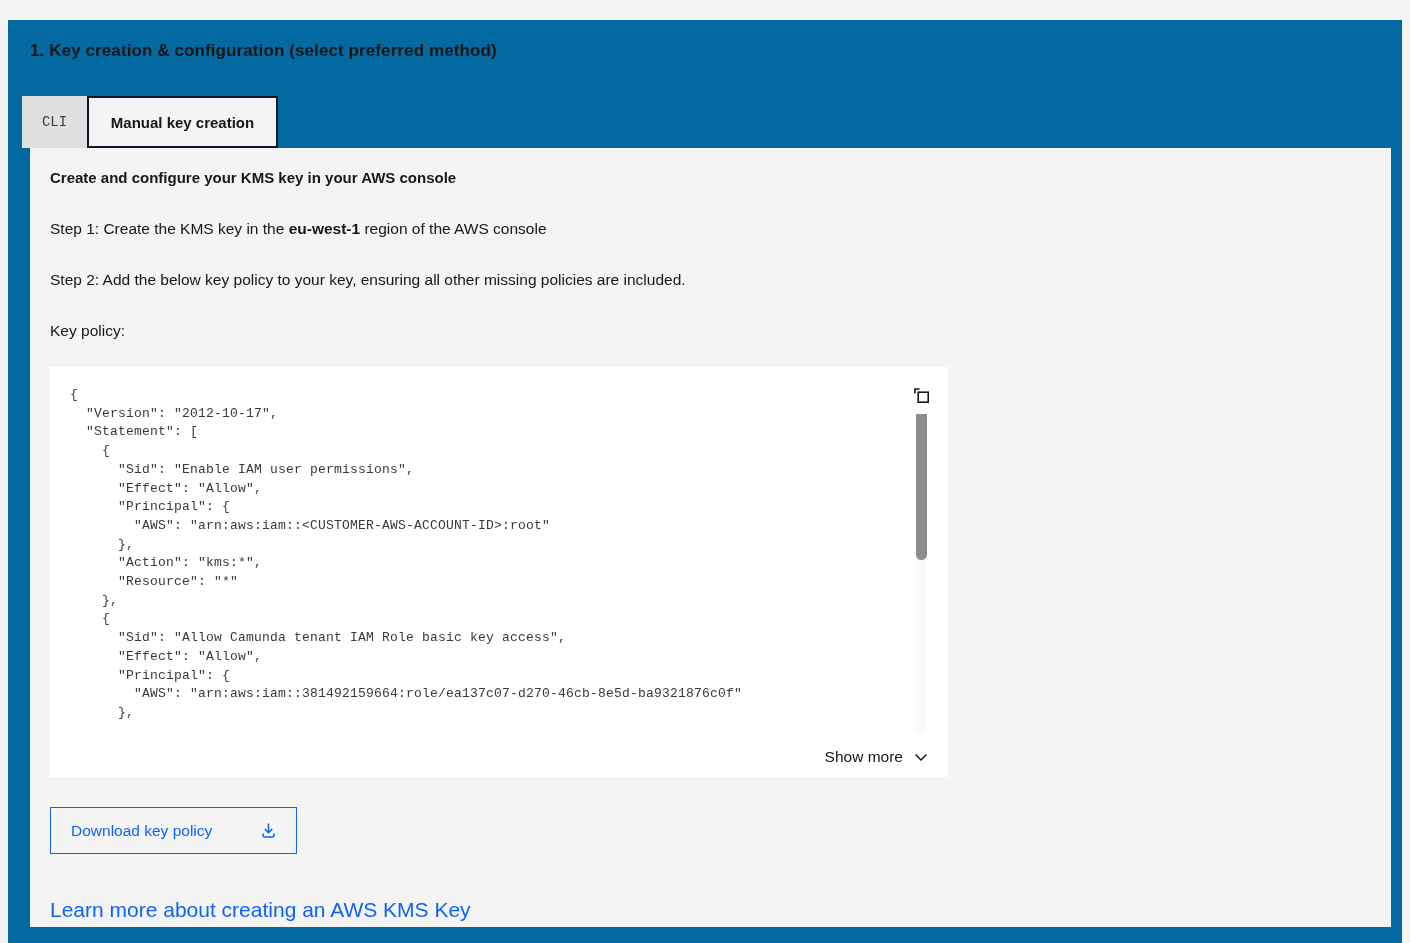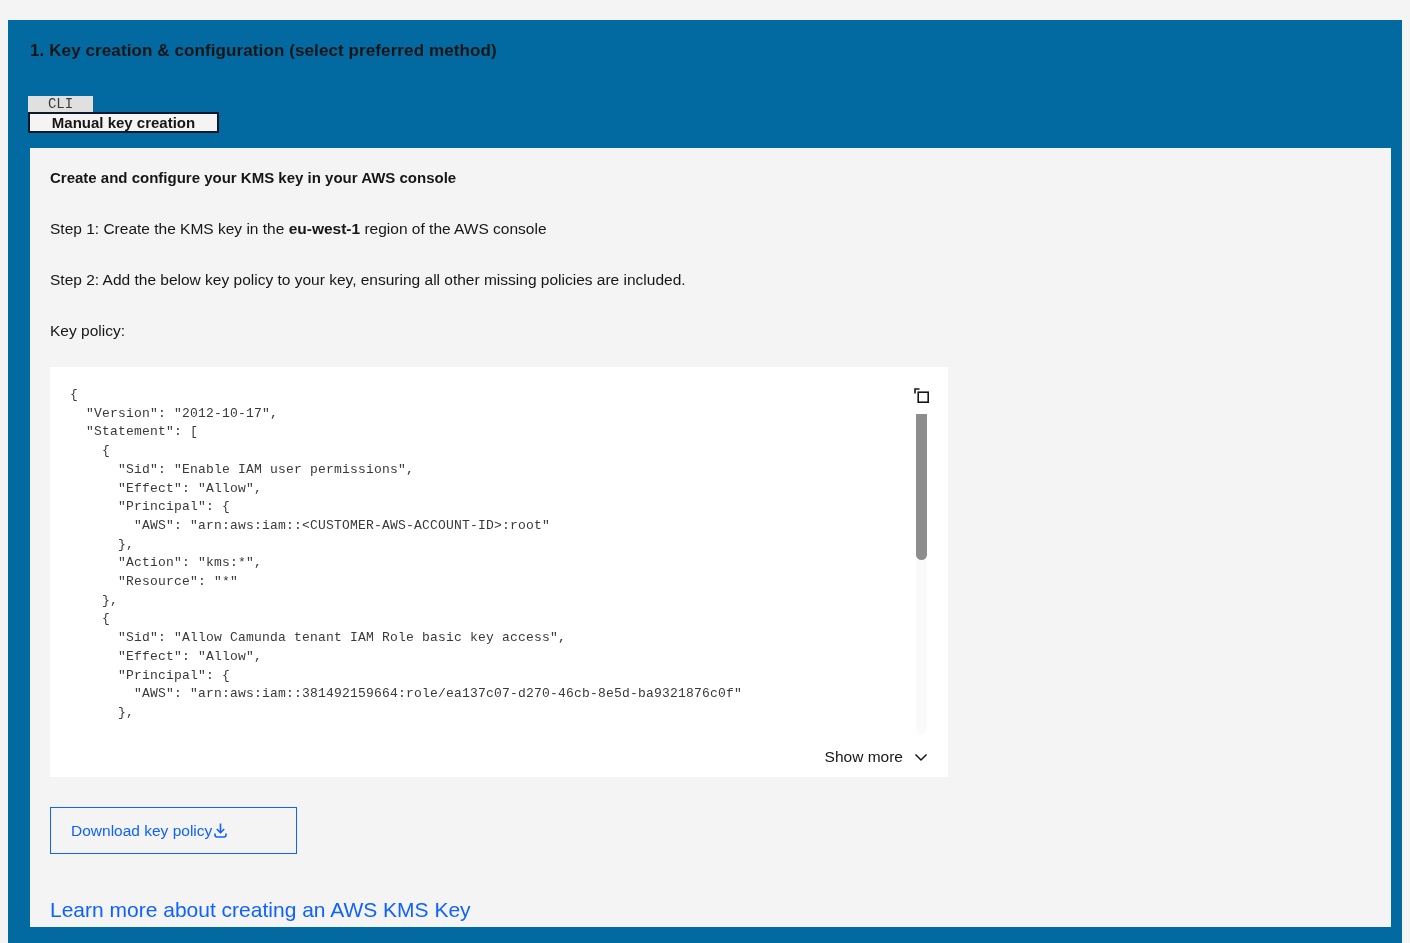--- a/index.html
+++ b/index.html
@@ -35,9 +35,8 @@
     display: flex;
     align-items: stretch;
     margin-top: 34px;
-    margin-left: 6px;
+    margin-left: 0;
     height: 52px;
-    flex-direction: column;
   }
   .tab {
     border: none;

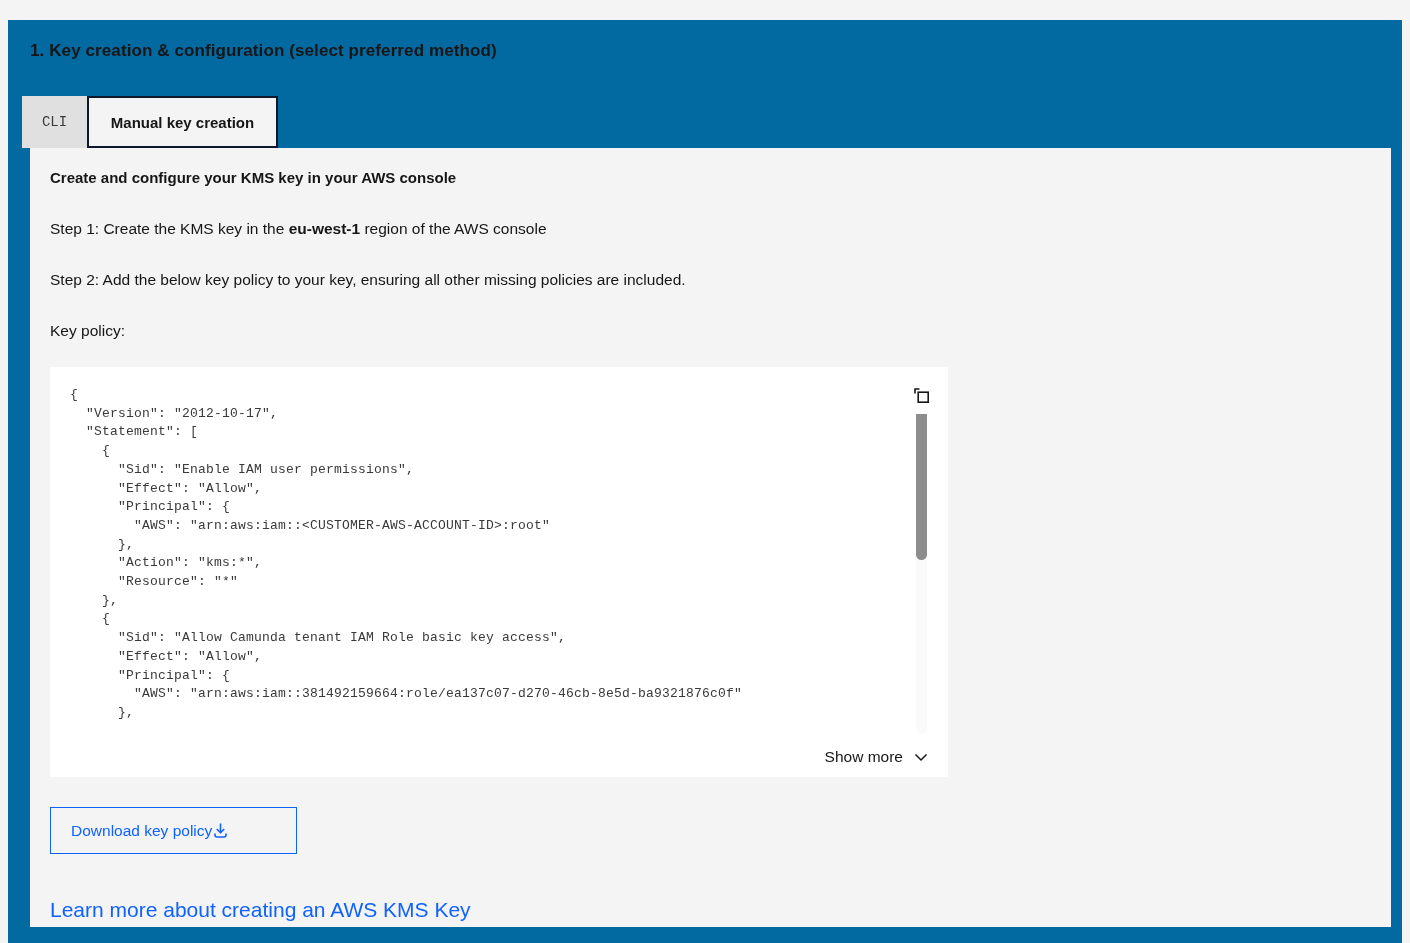--- a/index.html
+++ b/index.html
@@ -153,7 +153,7 @@
     font-size: 15.5px;
     display: flex;
     align-items: center;
-    justify-content: flex-start;
+    justify-content: space-between;
     padding: 0 19px 0 20px;
     cursor: pointer;
   }

